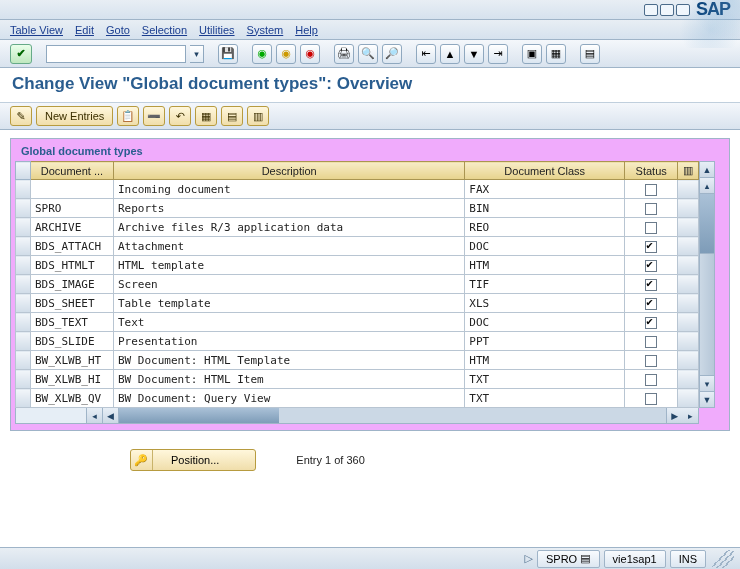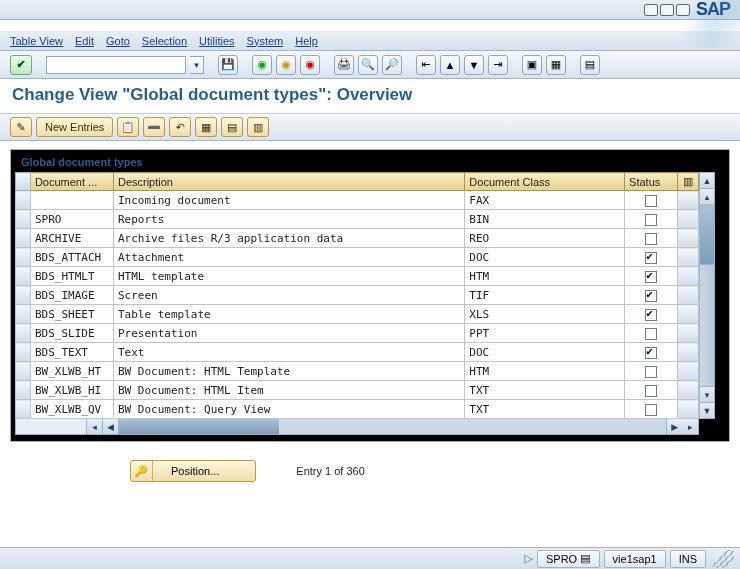--- a/index.html
+++ b/index.html
@@ -17,7 +17,7 @@
      radial-gradient(circle at 90px 30px, rgba(120,170,210,0.25) 0, rgba(120,170,210,0) 30px); }
 
   
-  .menubar { height: 20px; display: flex; align-items: center; gap: 12px; padding: 0 10px; background: linear-gradient(#e8eef4,#d6e2ee); border-bottom: 1px solid #9fb4c8; color: #1a3d8f; margin-top: 11px; }
+  .menubar { height: 20px; display: flex; align-items: center; gap: 12px; padding: 0 10px; background: linear-gradient(#e8eef4,#d6e2ee); border-bottom: 1px solid #9fb4c8; color: #1a3d8f; }
   .menubar span { text-decoration: underline; cursor: default; }
 
   

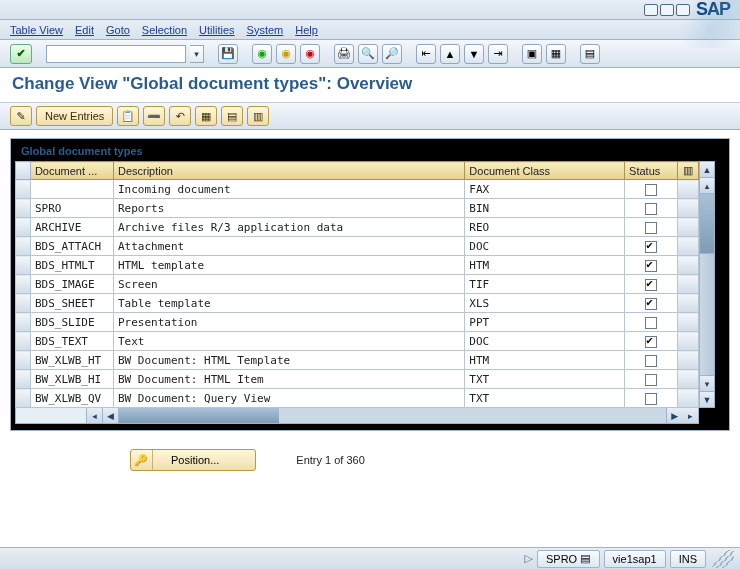--- a/index.html
+++ b/index.html
@@ -39,7 +39,7 @@
 
   
   .main { padding: 8px 10px 0 10px; }
-  .gridwrap { border:1px solid #9fb4c8; background:#000000; padding: 4px 4px 6px 4px; }
+  .gridwrap { border:1px solid #9fb4c8; background:#f0abfc; padding: 4px 4px 6px 4px; }
   .gridtitle { padding: 2px 6px 4px 6px; color:#2a5d8f; font-weight:bold;}
   table.grid { border-collapse: collapse; width: 684px; background:#fff; }
   table.grid th { background: linear-gradient(#f7ecc6,#e7d38c); border:1px solid #a99551; text-align:left; padding:2px 4px; font-weight:normal; color:#222; height:18px; }

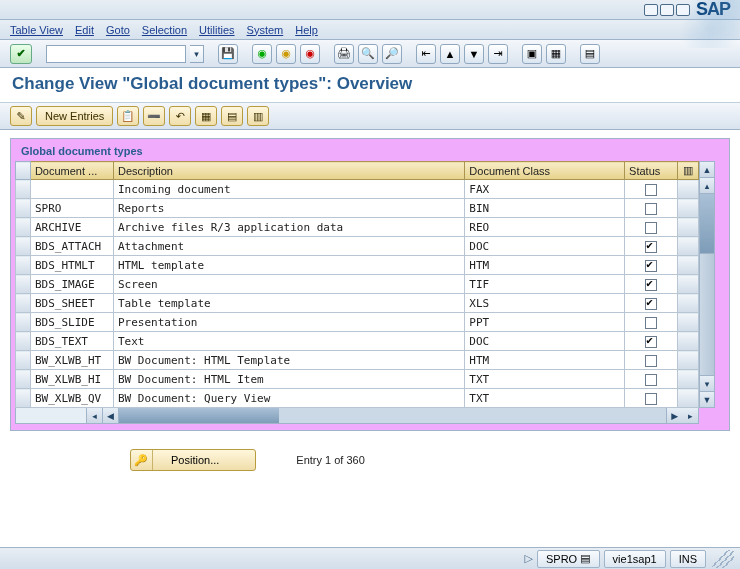--- a/index.html
+++ b/index.html
@@ -42,7 +42,7 @@
   .gridwrap { border:1px solid #9fb4c8; background:#f0abfc; padding: 4px 4px 6px 4px; }
   .gridtitle { padding: 2px 6px 4px 6px; color:#2a5d8f; font-weight:bold;}
   table.grid { border-collapse: collapse; width: 684px; background:#fff; }
-  table.grid th { background: linear-gradient(#f7ecc6,#e7d38c); border:1px solid #a99551; text-align:left; padding:2px 4px; font-weight:normal; color:#222; height:18px; }
+  table.grid th { background: linear-gradient(#f7ecc6,#e7d38c); border:1px solid #a99551; text-align:center; padding:2px 4px; font-weight:normal; color:#222; height:18px; }
   table.grid th.corner { background: linear-gradient(#f2f6fa,#d0dce8); border:1px solid #9fb4c8; width:14px; }
   table.grid th.config { width:18px; text-align:center; }
   table.grid td { border:1px solid #b8c5d2; padding:0 4px; height:19px; background:#fff; font-family: "Lucida Console","Consolas",monospace; font-size:11px; color:#222;}

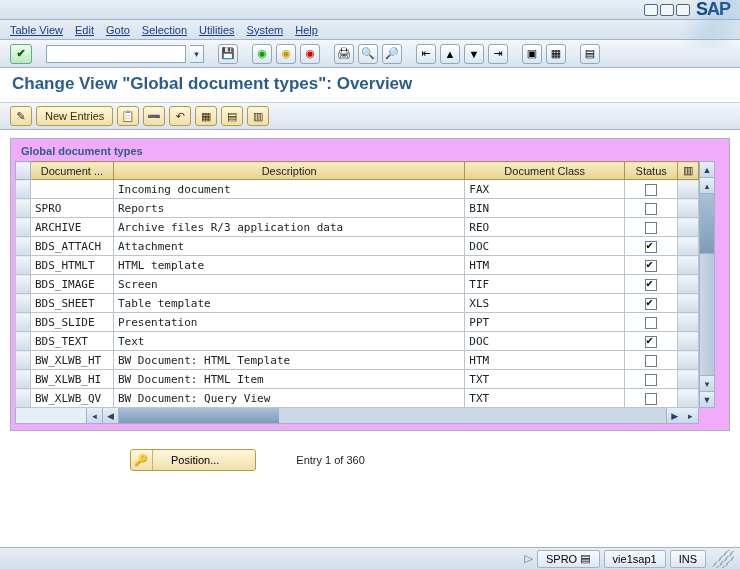--- a/index.html
+++ b/index.html
@@ -227,18 +227,18 @@
             </tr>
             <tr>
               <td class="rowhead"></td>
+              <td>BDS_TEXT</td>
+              <td>Text</td>
+              <td>DOC</td>
+              <td class="chk"><span class="chkbox checked"></span></td>
+              <td class="rowhead"></td>
+            </tr>
+            <tr>
+              <td class="rowhead"></td>
               <td>BDS_SLIDE</td>
               <td>Presentation</td>
               <td>PPT</td>
               <td class="chk"><span class="chkbox"></span></td>
-              <td class="rowhead"></td>
-            </tr>
-            <tr>
-              <td class="rowhead"></td>
-              <td>BDS_TEXT</td>
-              <td>Text</td>
-              <td>DOC</td>
-              <td class="chk"><span class="chkbox checked"></span></td>
               <td class="rowhead"></td>
             </tr>
             <tr>

